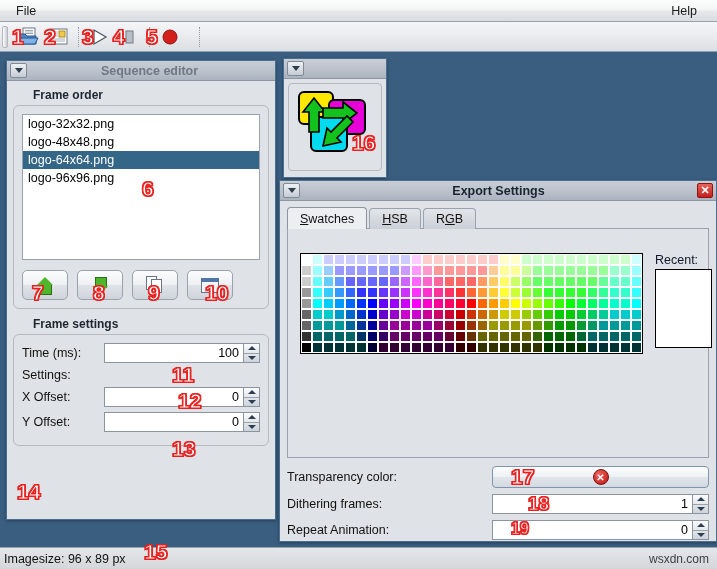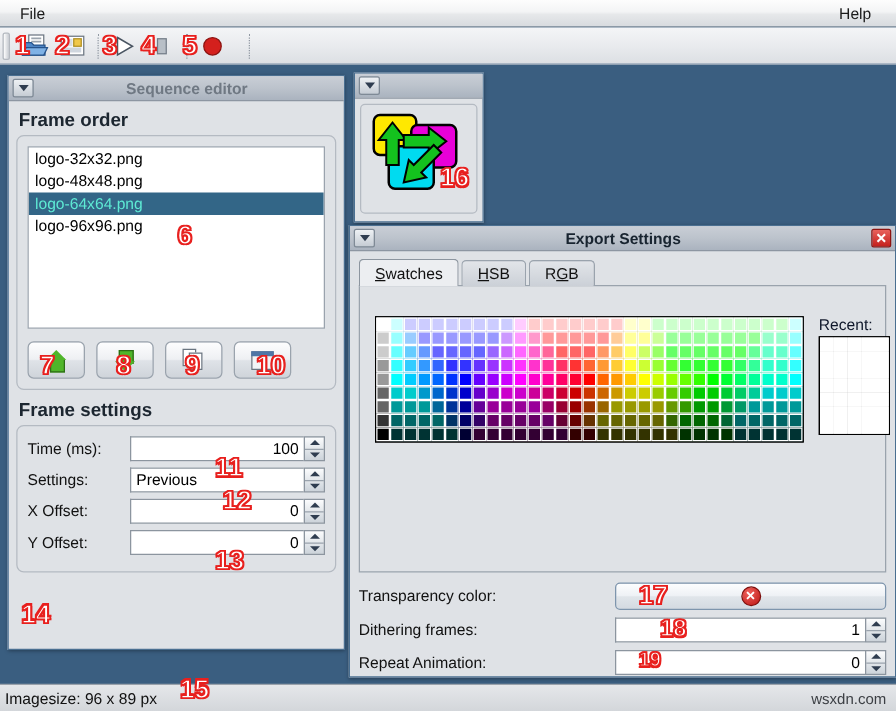--- a/index.html
+++ b/index.html
@@ -106,8 +106,8 @@
   .seq-body { padding:4px 6px 6px 6px; }
 
   .group-label {
-    font-weight:bold; font-size:15px; color:#1c2630;
-    margin: 3px 0 3px 2px;
+    font-weight:bold; font-size:12px; color:#1c2630;
+    margin: 3px 0 3px 20px;
   }
   .group-box {
     border:1px solid #b4bac2; border-radius:6px;

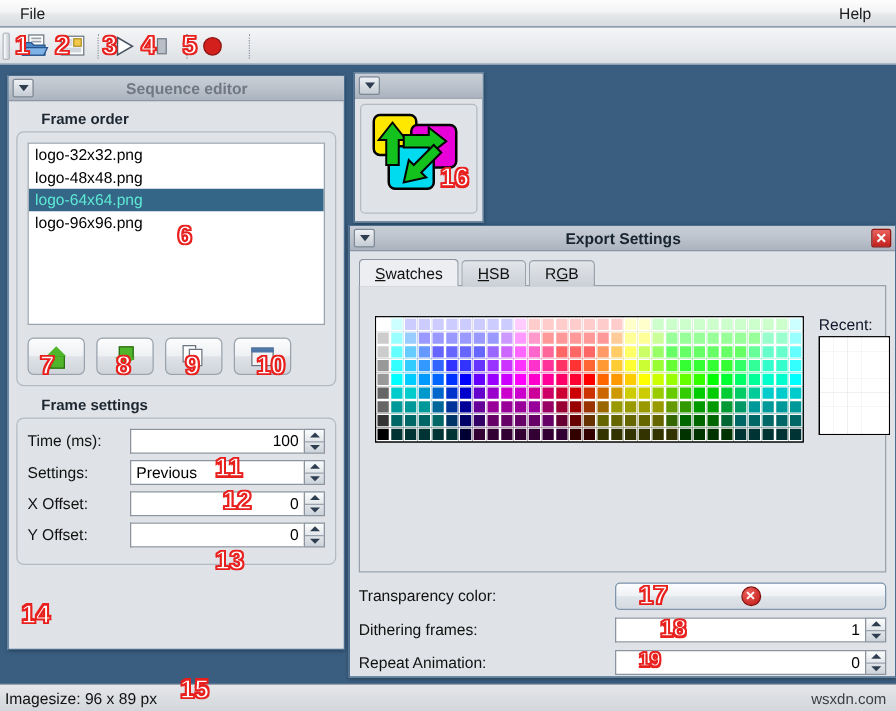--- a/index.html
+++ b/index.html
@@ -124,7 +124,7 @@
     padding:2px 4px 2px 5px; color:#000;
     white-space:nowrap;
   }
-  .filelist .row.sel { background:#336687; color:#5eead4; }
+  .filelist .row.sel { background:#336687; color:#ffffff; }
 
   .btnrow { display:flex; gap:9px; margin-top:10px; }
   .toolbtn {

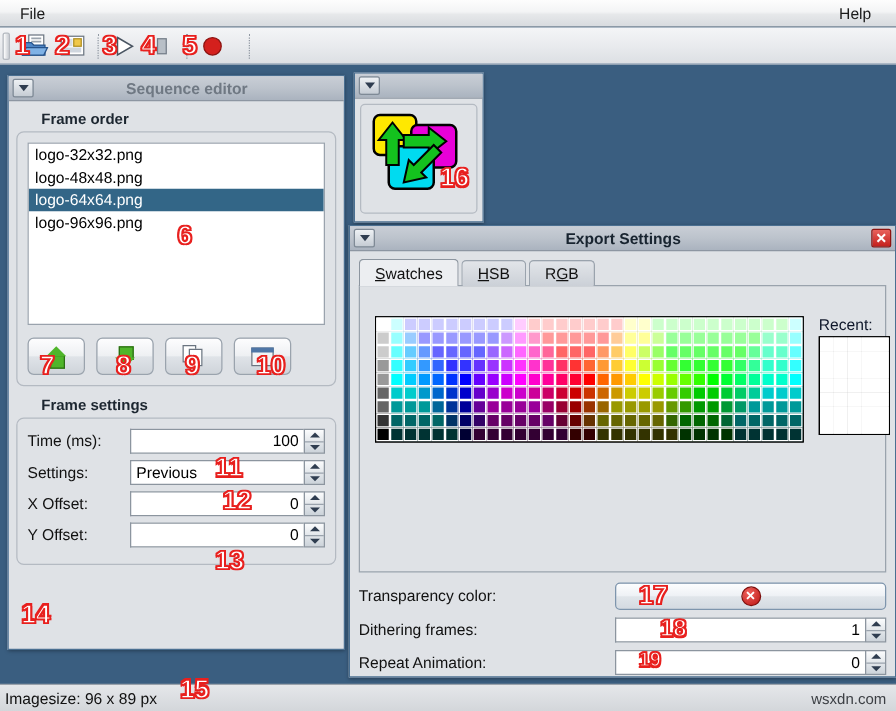--- a/index.html
+++ b/index.html
@@ -405,18 +405,6 @@
 
       <div class="form-row">
         <div class="form-lbl">Settings:</div>
-        <div class="field-wrap">
-          <div class="field left">Previous</div>
-          <div class="spin">
-              <div>
-                <span class="up"></span>
-              </div>
-              <div class="sep"></div>
-              <div>
-                <span class="dn"></span>
-              </div>
-            </div>
-        </div>
       </div>
 
       <div class="form-row">

